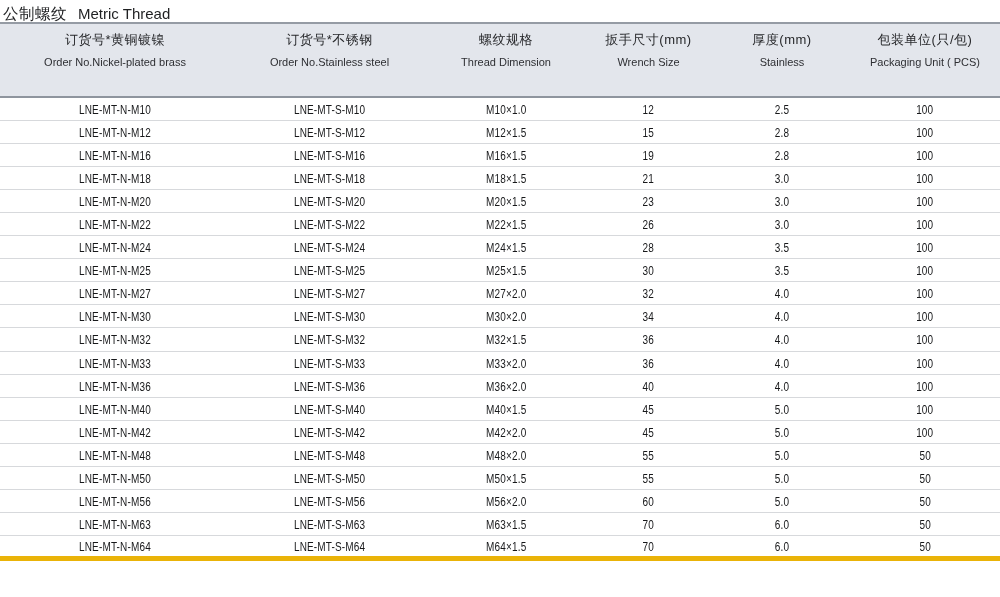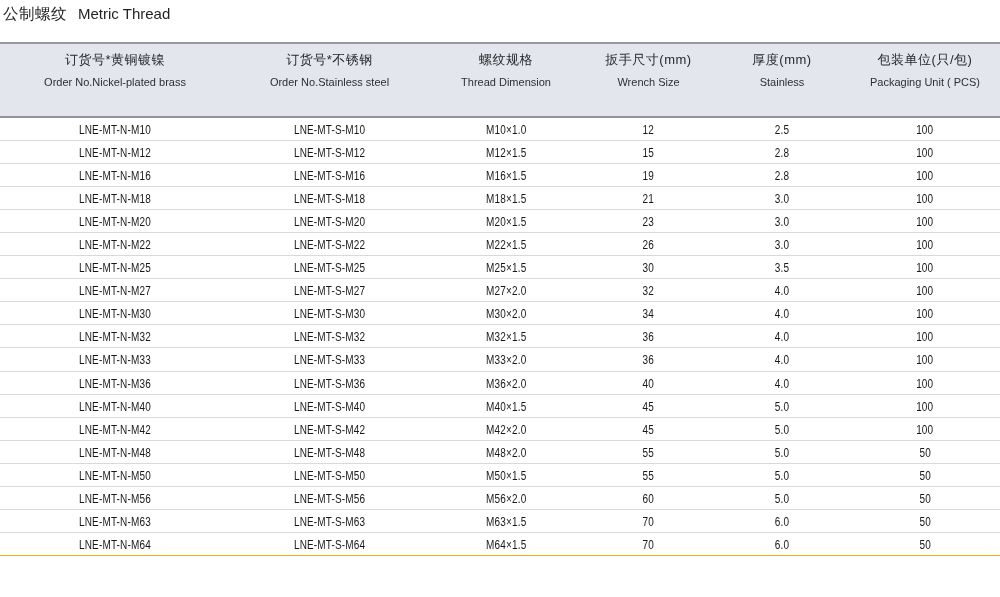--- a/index.html
+++ b/index.html
@@ -7,7 +7,7 @@
               font-family:"Liberation Sans", sans-serif; }
   .page { width:1000px; height:597px; }
 
-  .title-bar { height:42px; padding:4px 0 0 3px; white-space:nowrap;border-radius:11px; }
+  .title-bar { height:22px; padding:4px 0 0 3px; white-space:nowrap;border-radius:11px; }
   .title-zh { font-size:15.5px; color:#1f2022; letter-spacing:0.5px; }
   .title-en { font-size:15px; color:#1f2022; margin-left:11px; }
 

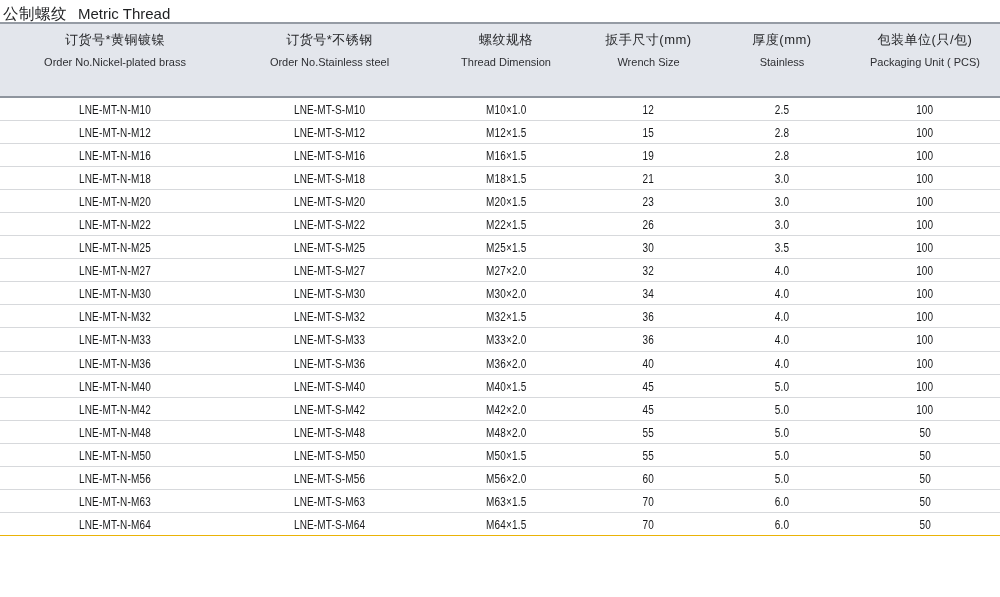--- a/index.html
+++ b/index.html
@@ -134,6 +134,14 @@
         <td><span class="cnd">100</span></td>
       </tr>
         <tr>
+        <td><span class="cnd">LNE-MT-N-M24</span></td>
+        <td><span class="cnd">LNE-MT-S-M24</span></td>
+        <td><span class="cnd">M24×1.5</span></td>
+        <td><span class="cnd">28</span></td>
+        <td><span class="cnd">3.5</span></td>
+        <td><span class="cnd">100</span></td>
+      </tr>
+        <tr>
         <td><span class="cnd">LNE-MT-N-M25</span></td>
         <td><span class="cnd">LNE-MT-S-M25</span></td>
         <td><span class="cnd">M25×1.5</span></td>

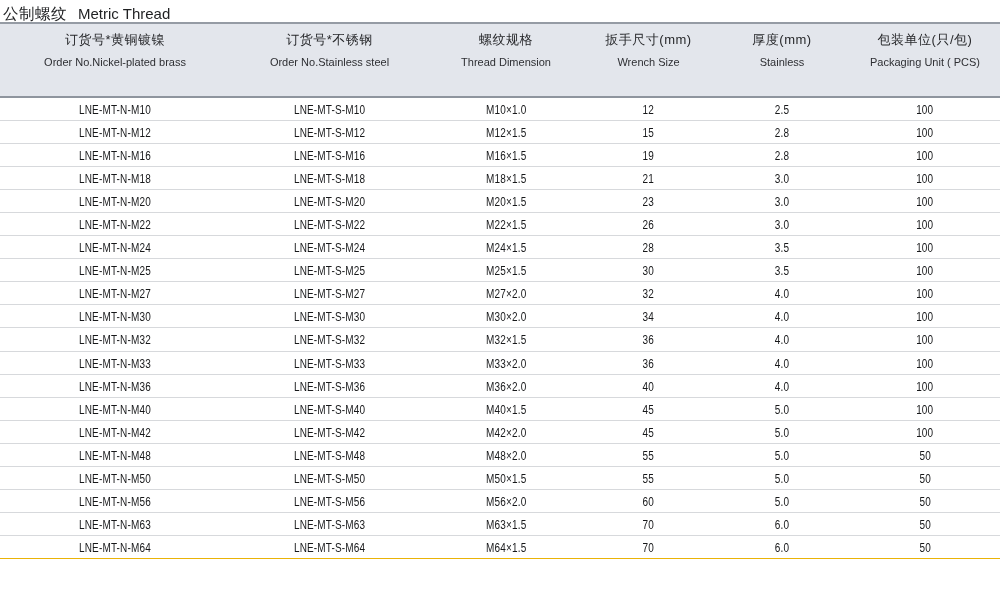--- a/index.html
+++ b/index.html
@@ -29,7 +29,7 @@
     background:#ffffff;
     overflow:hidden;
   }
-  tbody tr:last-child td { border-bottom:1px solid #eab308; }
+  tbody tr:last-child td { border-bottom:5px solid #eab308; }
 
   .cnd {
     display:inline-block;

